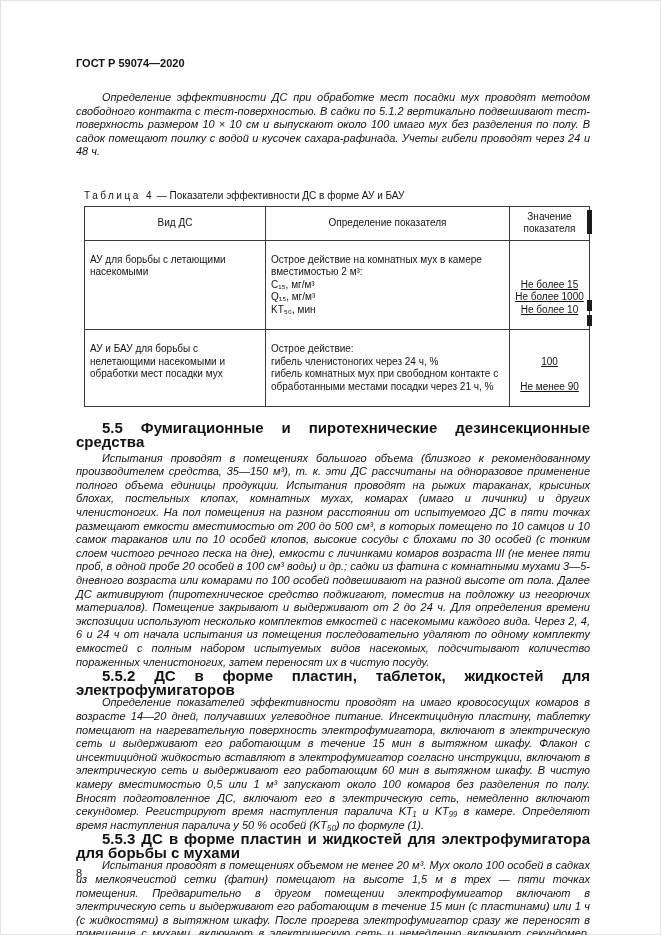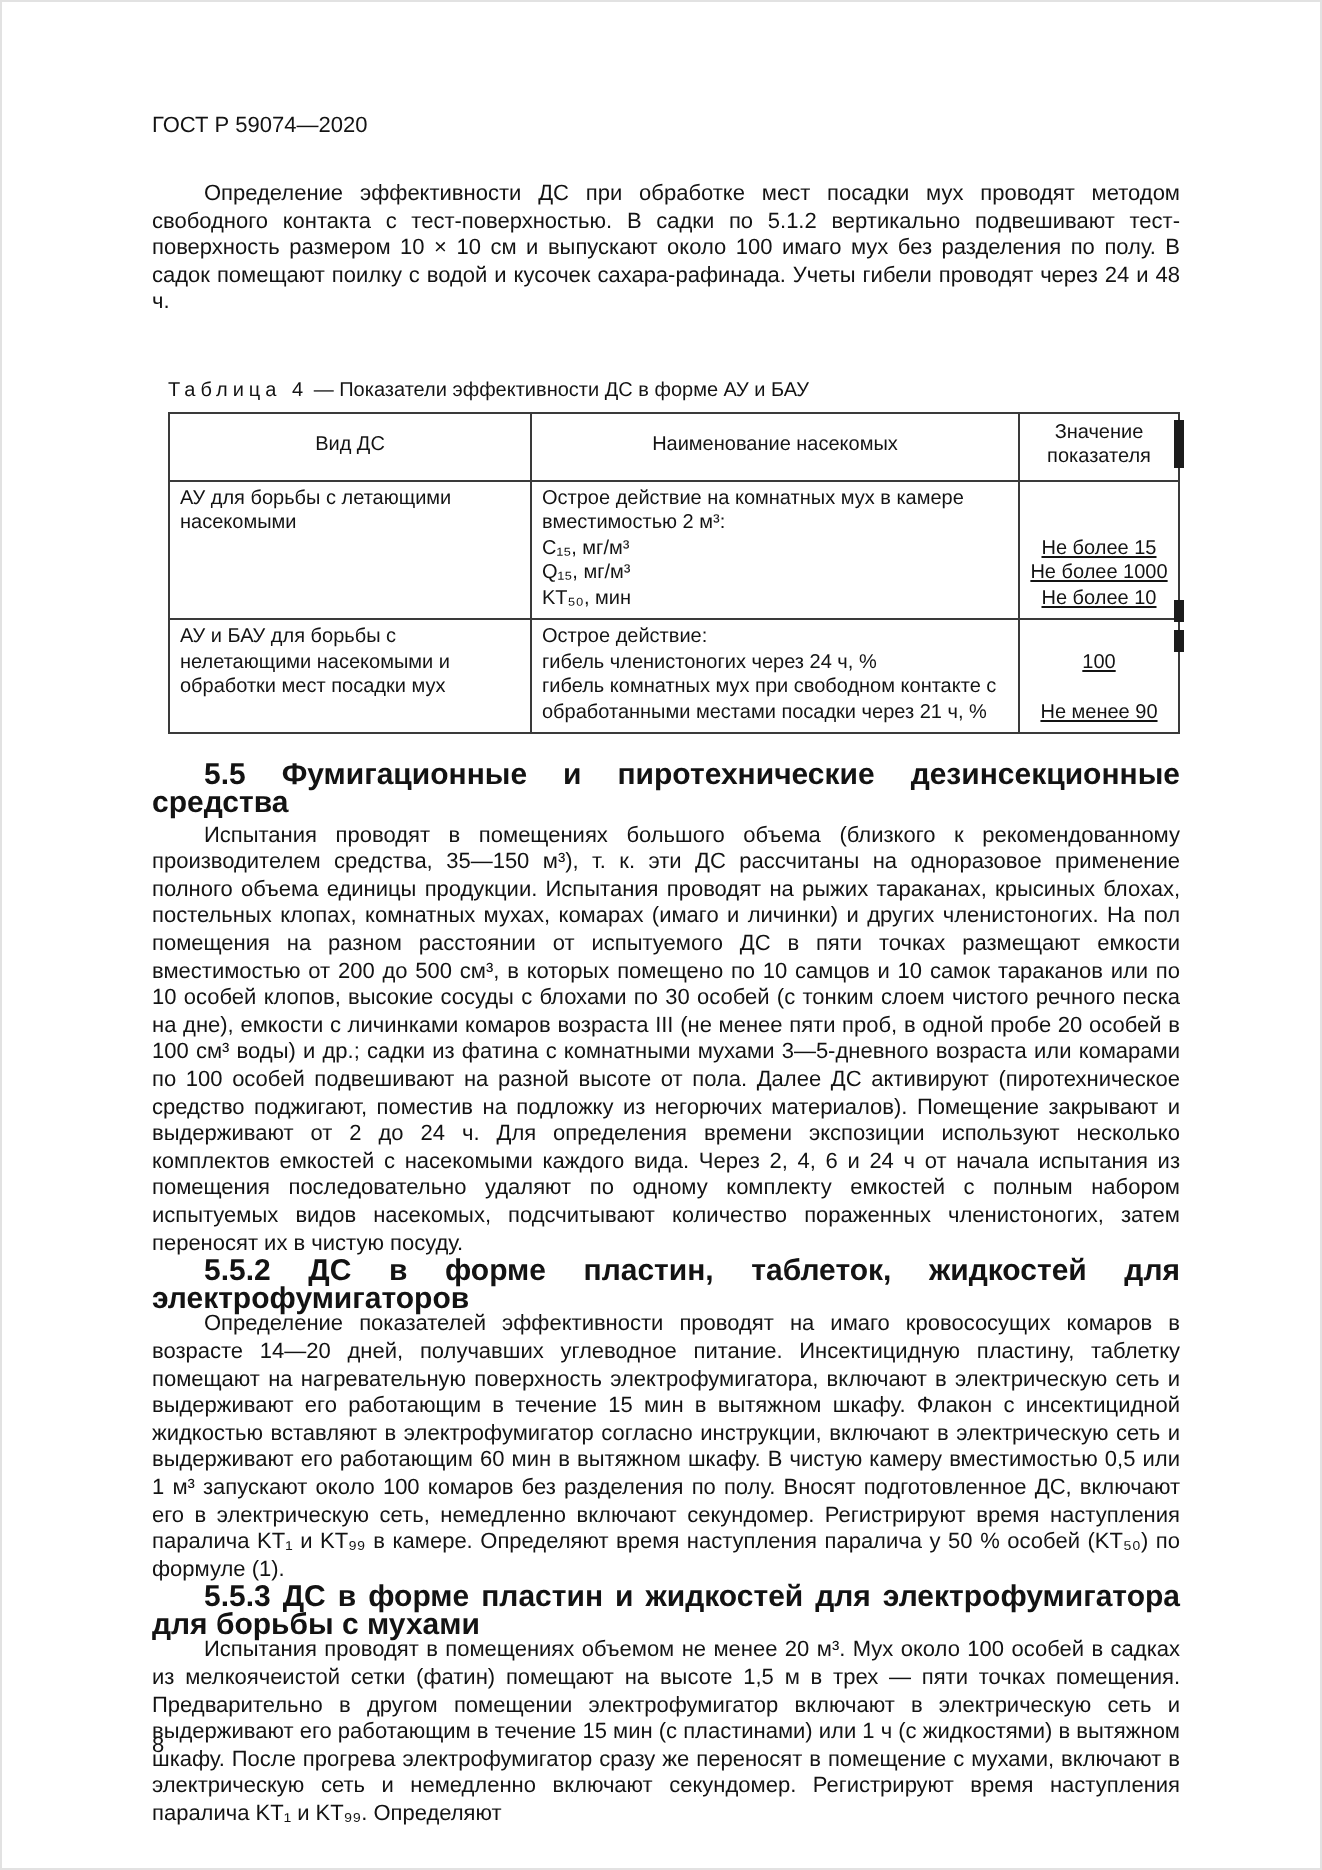--- a/index.html
+++ b/index.html
@@ -17,7 +17,7 @@
     padding: 56px 70px 0 75px;
   }
   .doc-header {
-    font-size: 11px; font-weight: normal; margin-bottom: 22px;
+    font-size: 11px; font-weight: bold; margin-bottom: 22px;
   }
   p.body {
     font-size: 11px; line-height: 13.6px;

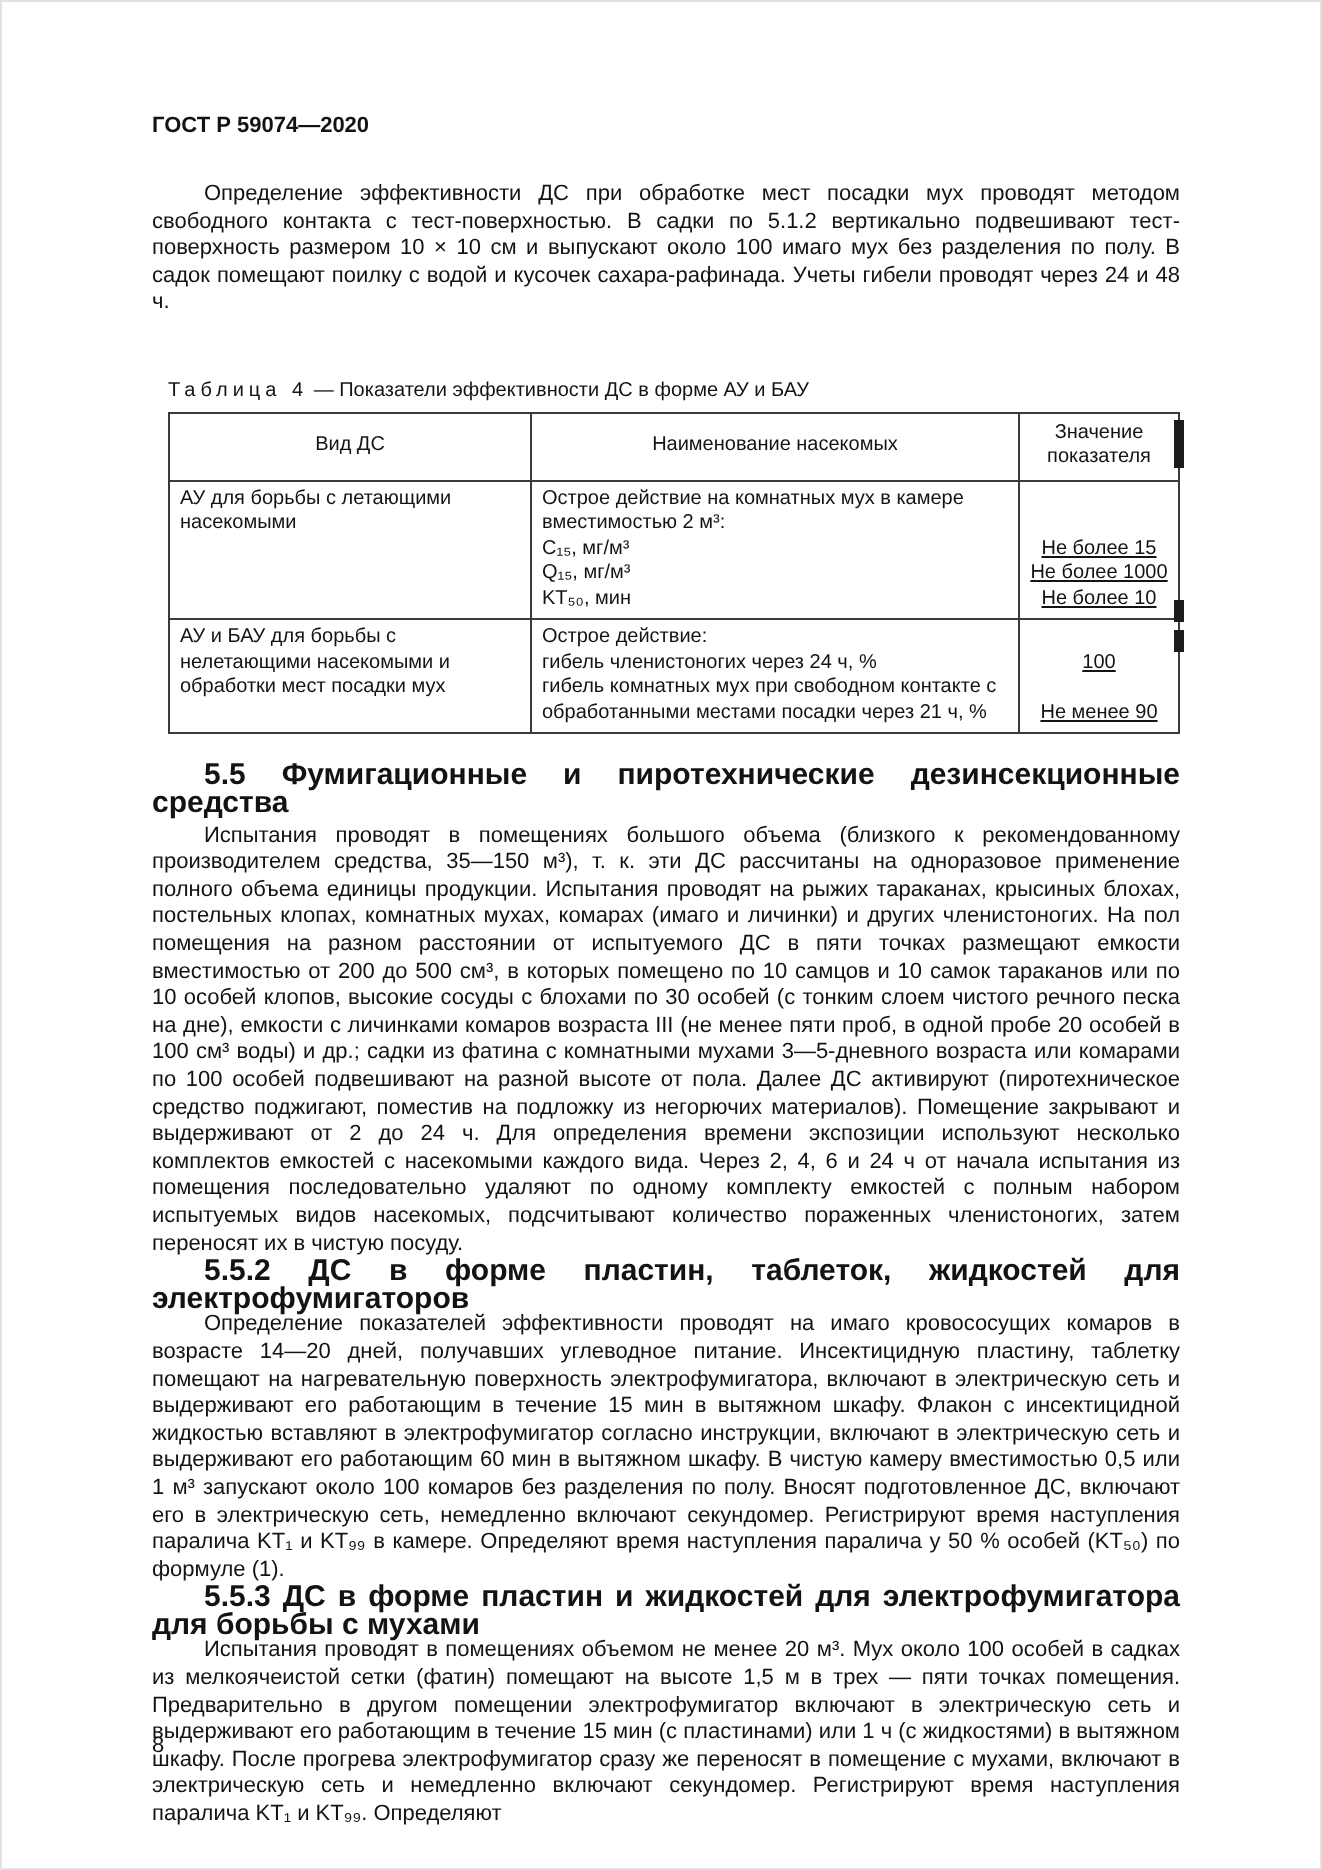--- a/index.html
+++ b/index.html
@@ -21,7 +21,7 @@
   }
   p.body {
     font-size: 11px; line-height: 13.6px;
-    text-align: justify; text-indent: 26px;
+    text-align: justify; text-indent: 26px; font-style: italic;
   }
   .tbl-block { margin-left: 8px; margin-top: 31px; }
   .table-caption { font-size: 10px; margin-bottom: 5px; }

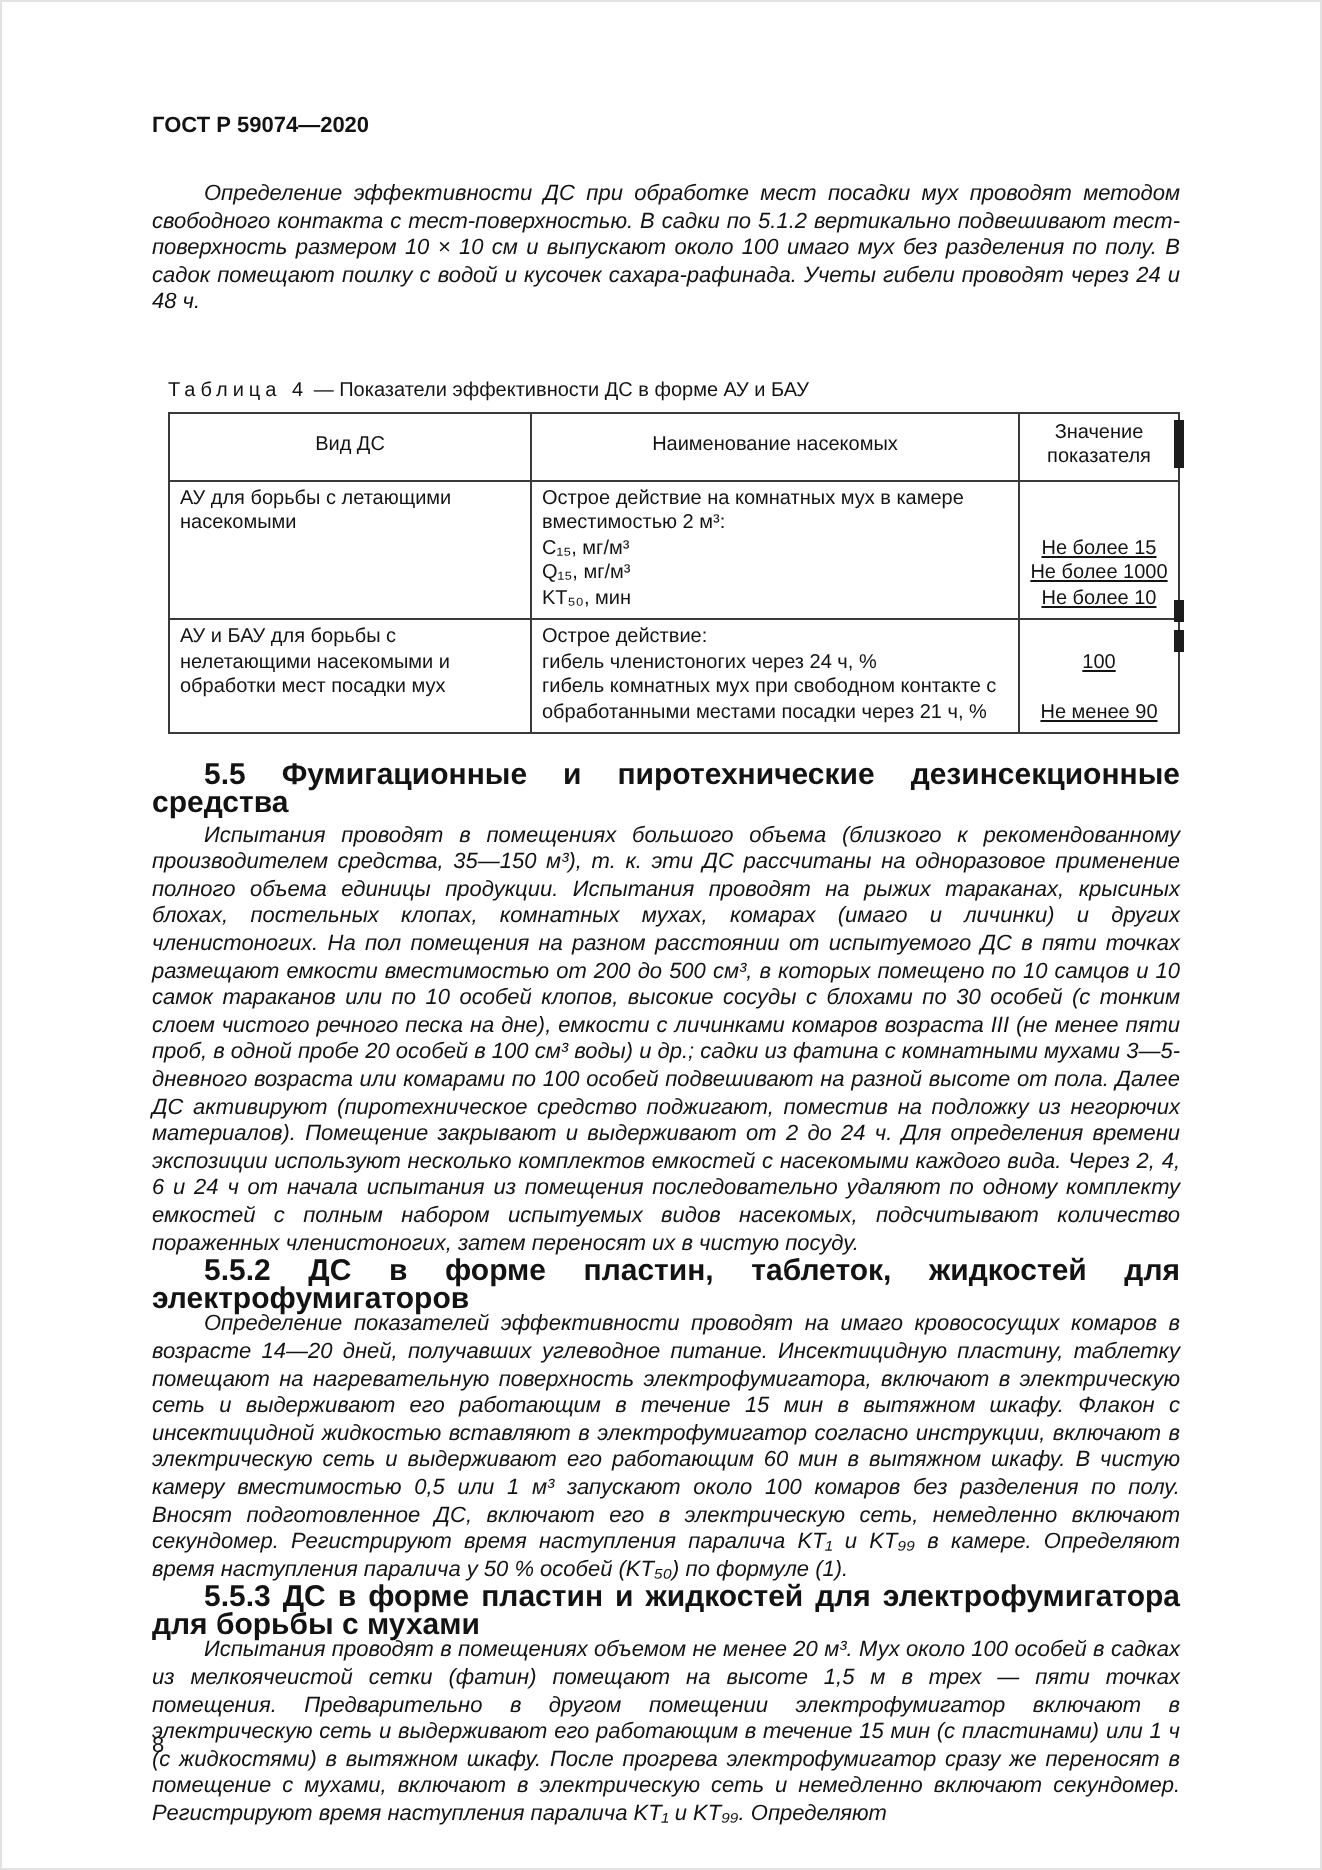--- a/index.html
+++ b/index.html
@@ -79,7 +79,7 @@
         <thead>
           <tr>
             <th>Вид ДС</th>
-            <th>Наименование насекомых</th>
+            <th>Определение показателя</th>
             <th>Значение показателя</th>
           </tr>
         </thead>

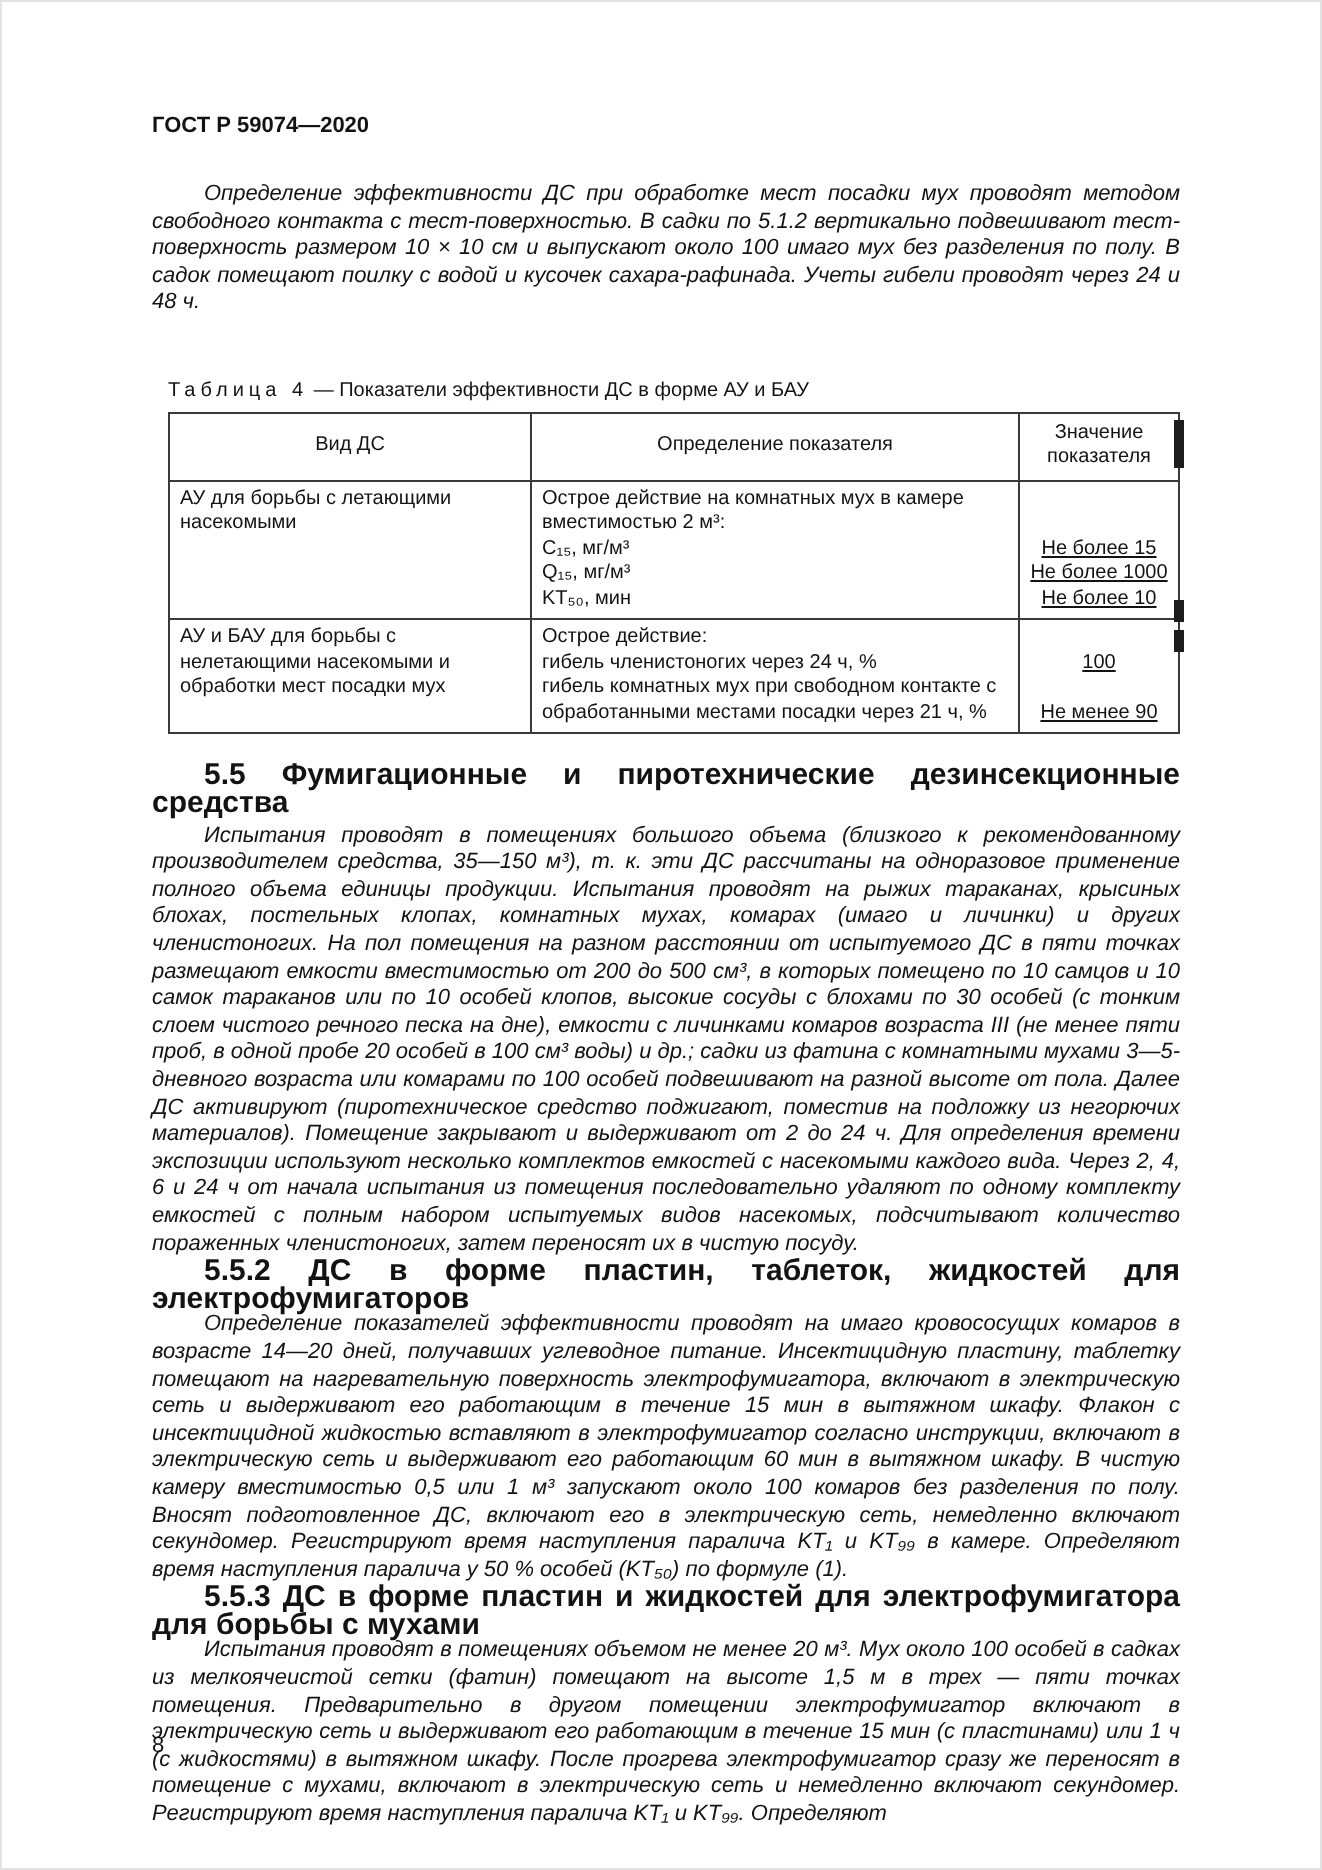--- a/index.html
+++ b/index.html
@@ -31,7 +31,7 @@
     border-collapse: collapse; width: 100%;
     font-size: 10px; line-height: 12.5px;
   }
-  .t4 th, .t4 td { border: 1px solid #3a3a3a; vertical-align: top; padding: 3px 5px; }
+  .t4 th, .t4 td { border: 1px solid #3a3a3a; vertical-align: top; padding: 13px 5px; }
   .t4 th {
     font-weight: normal; text-align: center; vertical-align: middle;
     padding: 4px 3px; height: 33px;

